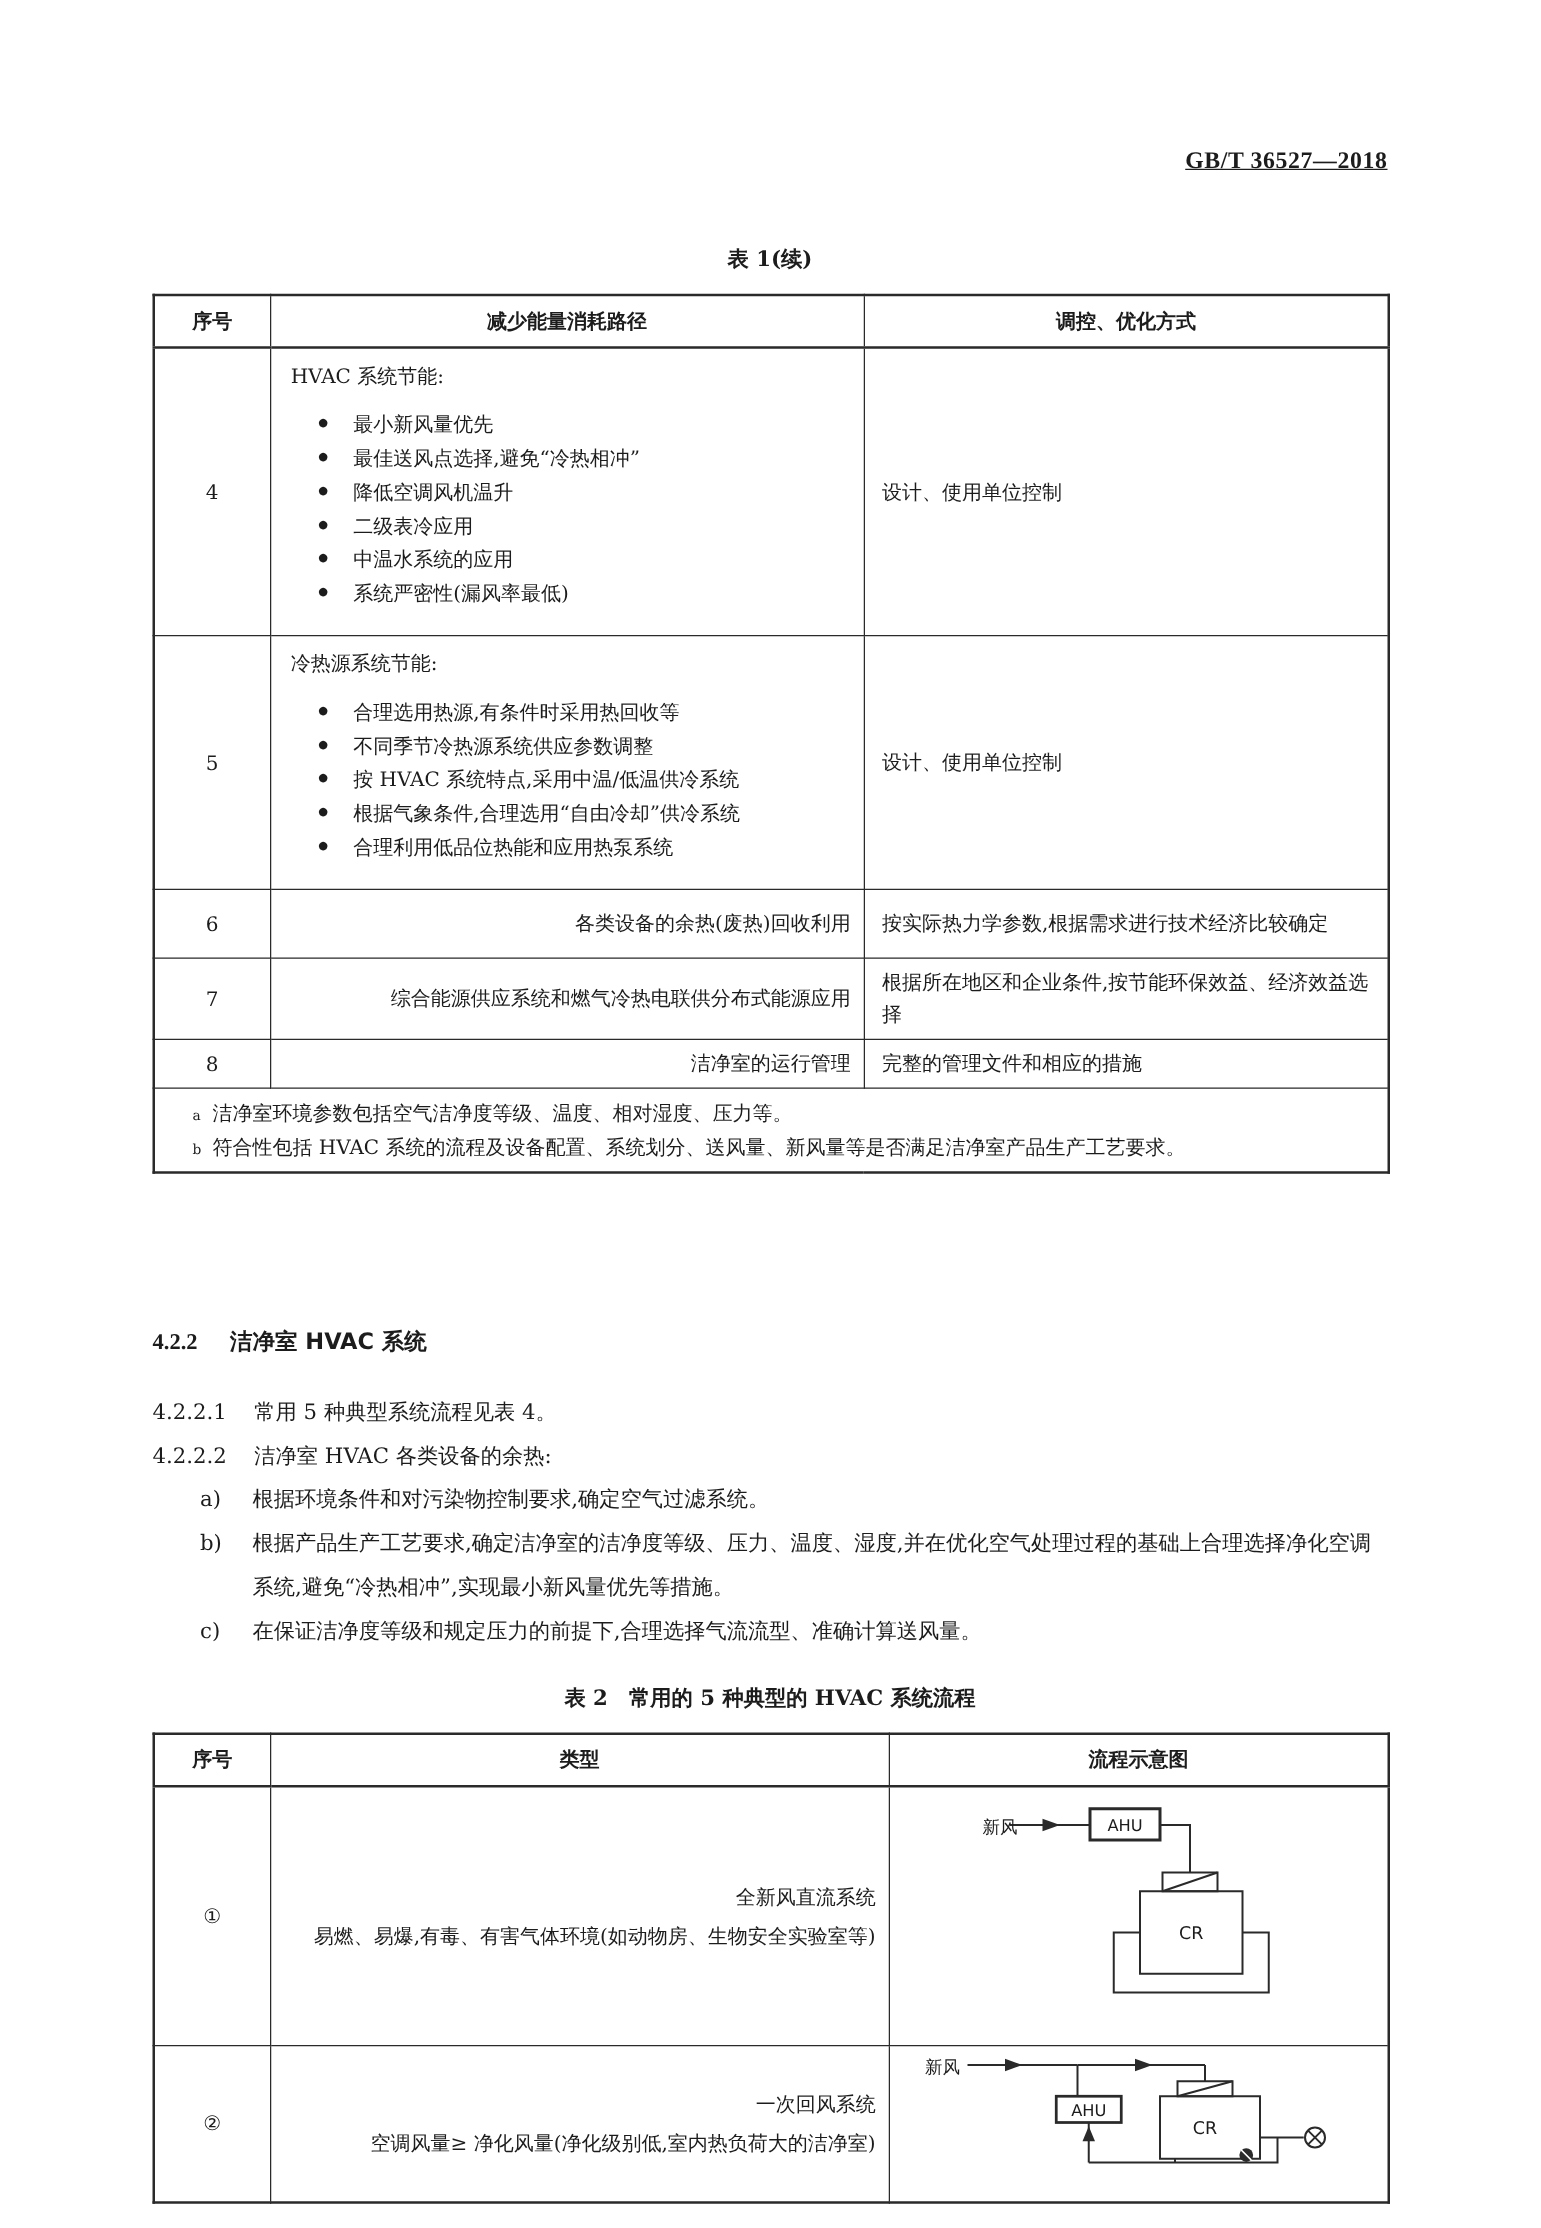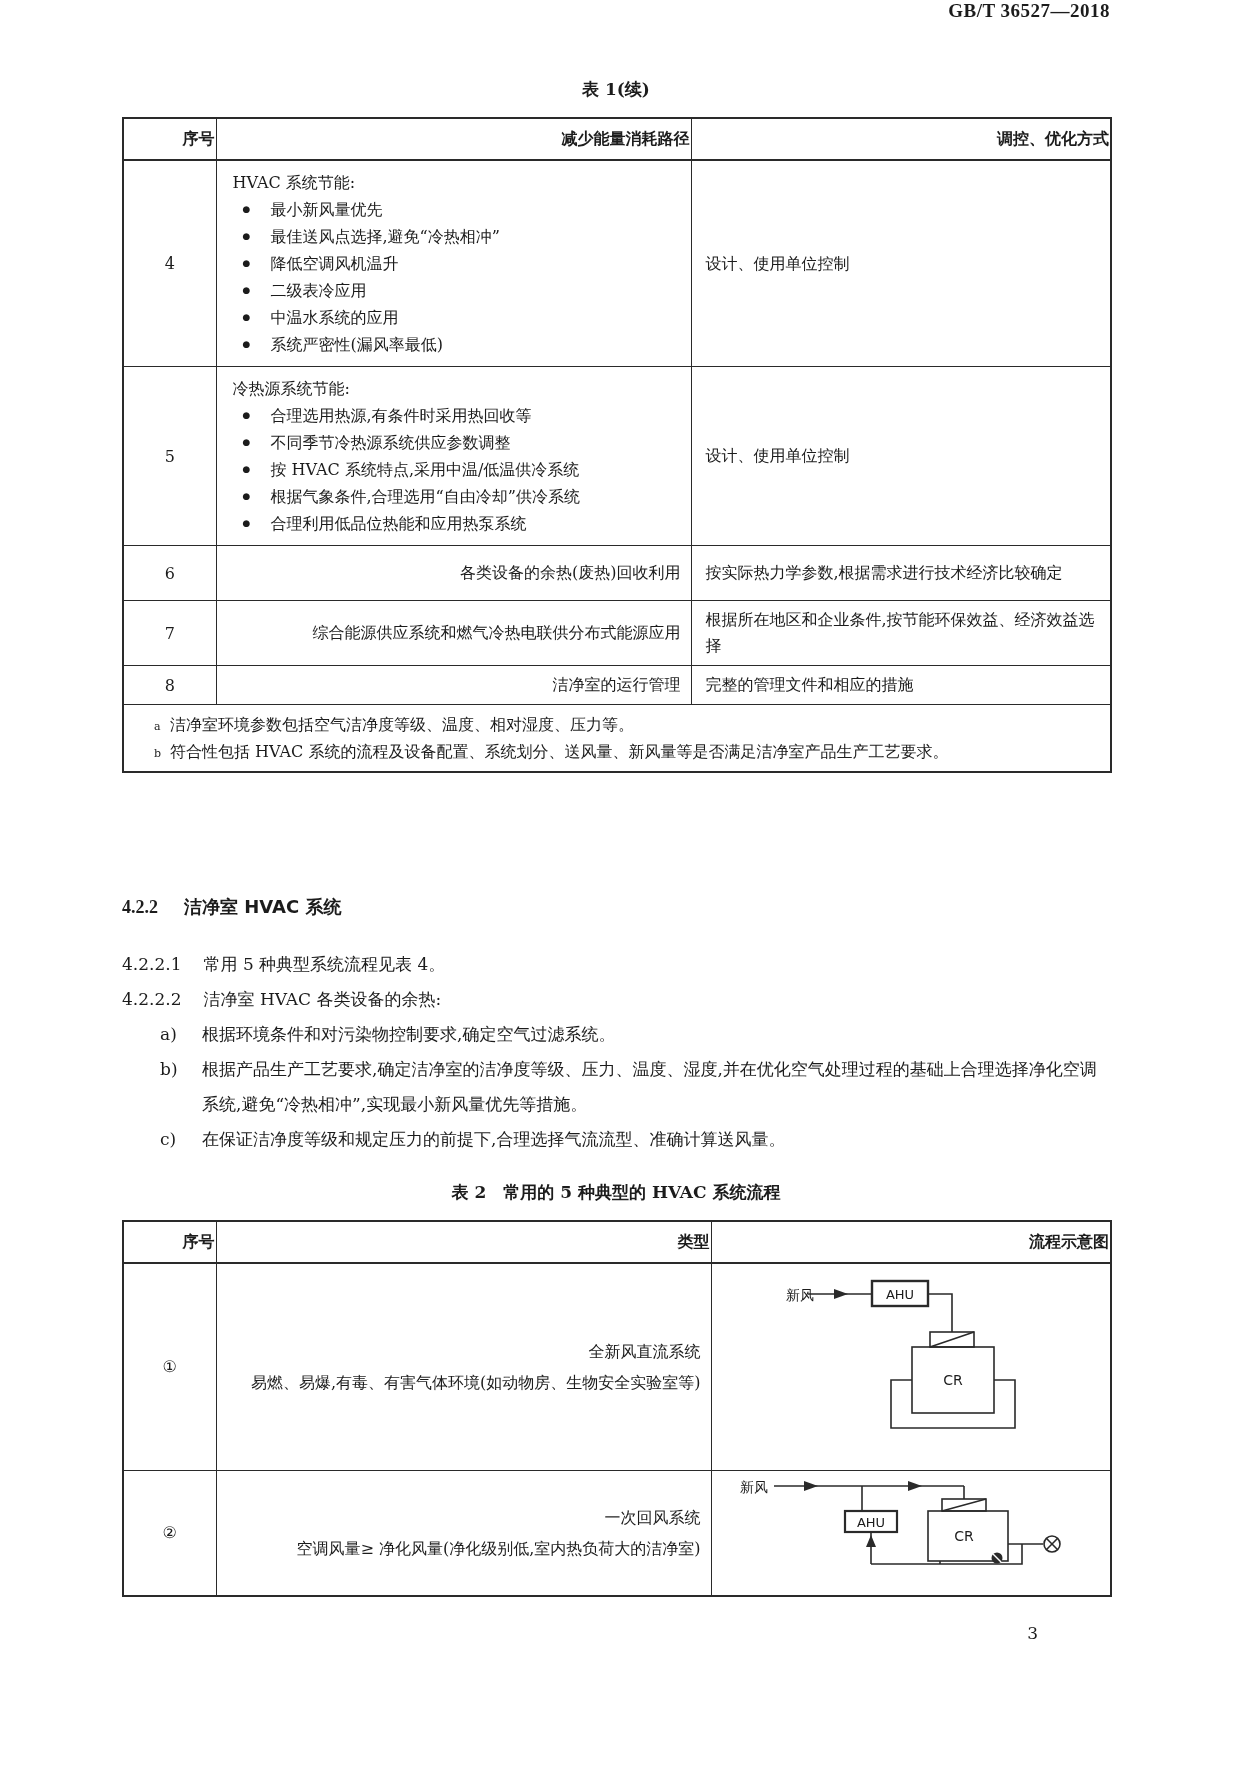--- a/index.html
+++ b/index.html
@@ -10,8 +10,8 @@
   }
   .content{position:absolute;left:122px;top:0;width:988px;}
   .doc-header{
-    text-align:right;font-weight:bold;font-size:19px;
-    letter-spacing:.5px;font-family:"Liberation Serif","DejaVu Serif",serif;
+    text-align:right;margin-top:118px;font-weight:bold;font-size:19px;
+    letter-spacing:.5px;font-family:"Liberation Serif","DejaVu Serif",serif;text-decoration:underline;
   }
   .tbl-caption{
     text-align:center;font-weight:bold;font-size:17px;margin-top:56px;margin-bottom:16px;

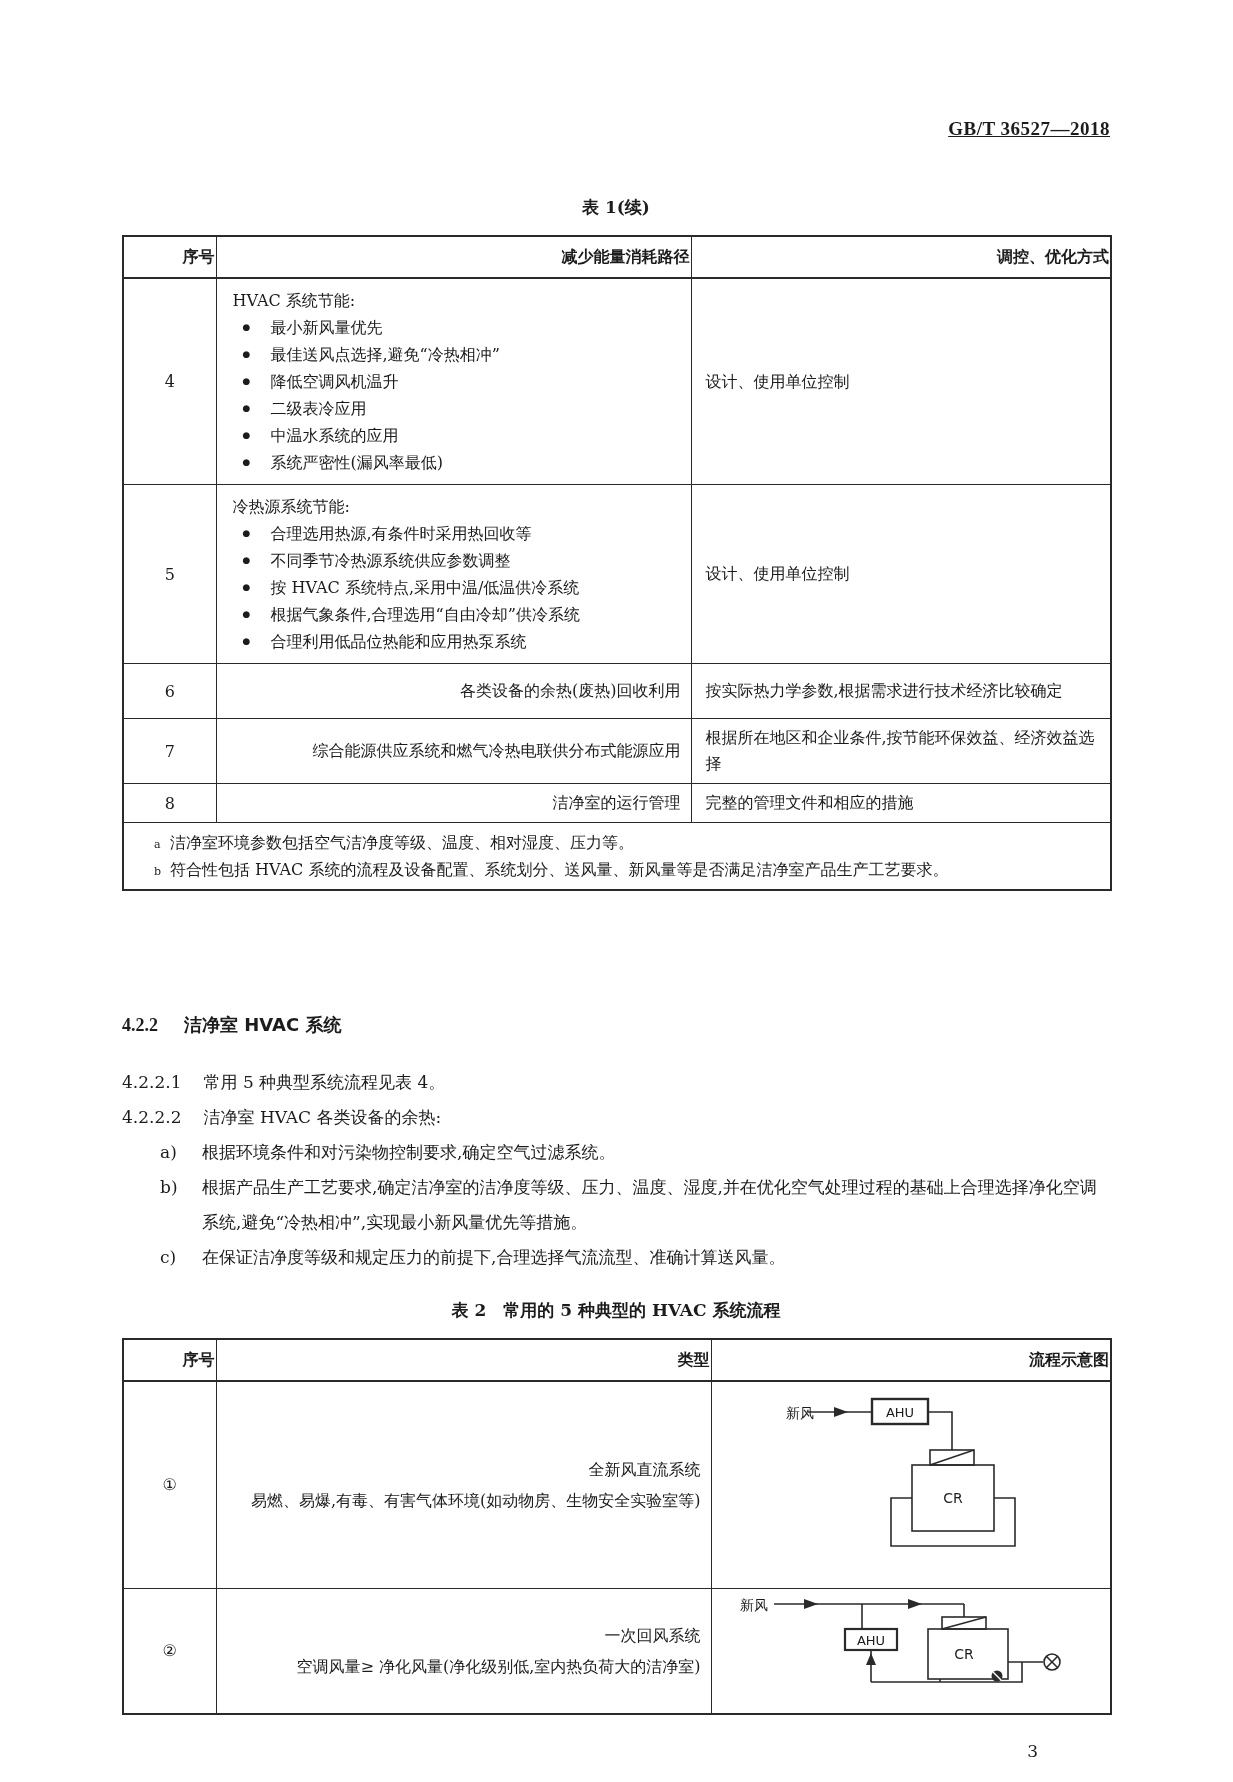--- a/index.html
+++ b/index.html
@@ -20,7 +20,7 @@
   table{border:2px solid #2a2a2a;}
   th,td{border:1px solid #2a2a2a;font-size:16px;vertical-align:middle;}
   thead th{
-    font-weight:bold;text-align:right;height:38px;border-bottom:2px solid #2a2a2a;
+    font-weight:bold;text-align:center;height:38px;border-bottom:2px solid #2a2a2a;
     font-size:16px;
   }
   td.no-cell{text-align:center;}

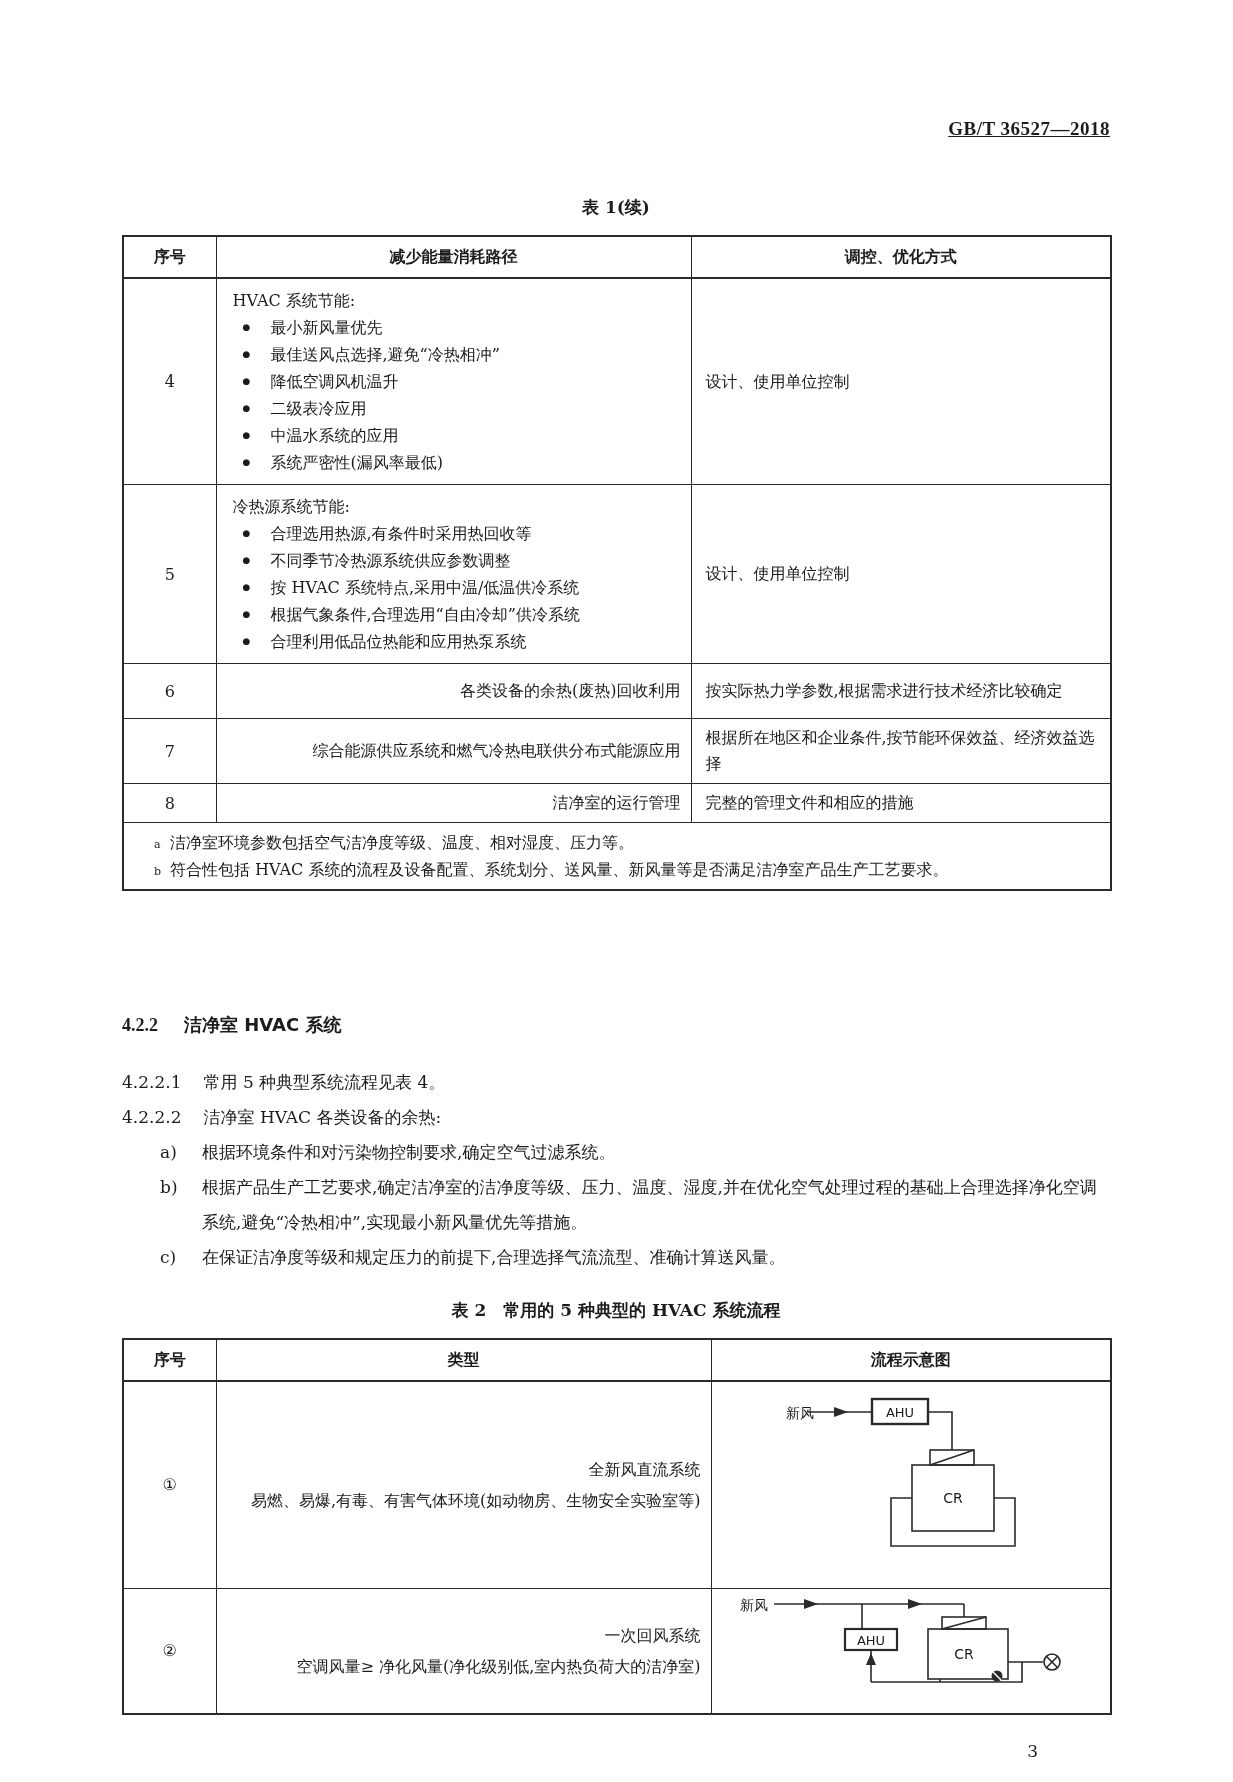--- a/index.html
+++ b/index.html
@@ -27,7 +27,7 @@
   td.path-cell{padding:8px 10px 8px 16px;vertical-align:middle;}
   td.ctrl-cell{padding:6px 10px 6px 14px;line-height:26px;}
   .path-title{line-height:27px;}
-  ul.bullets{list-style:none;margin:0;padding:0 0 0 10px;}
+  ul.bullets{list-style:none;margin:12px;padding:0 0 0 10px;}
   ul.bullets li{line-height:27px;padding-left:28px;position:relative;}
   ul.bullets li::before{
     content:"●";position:absolute;left:0;top:0;font-size:9px;line-height:27px;

